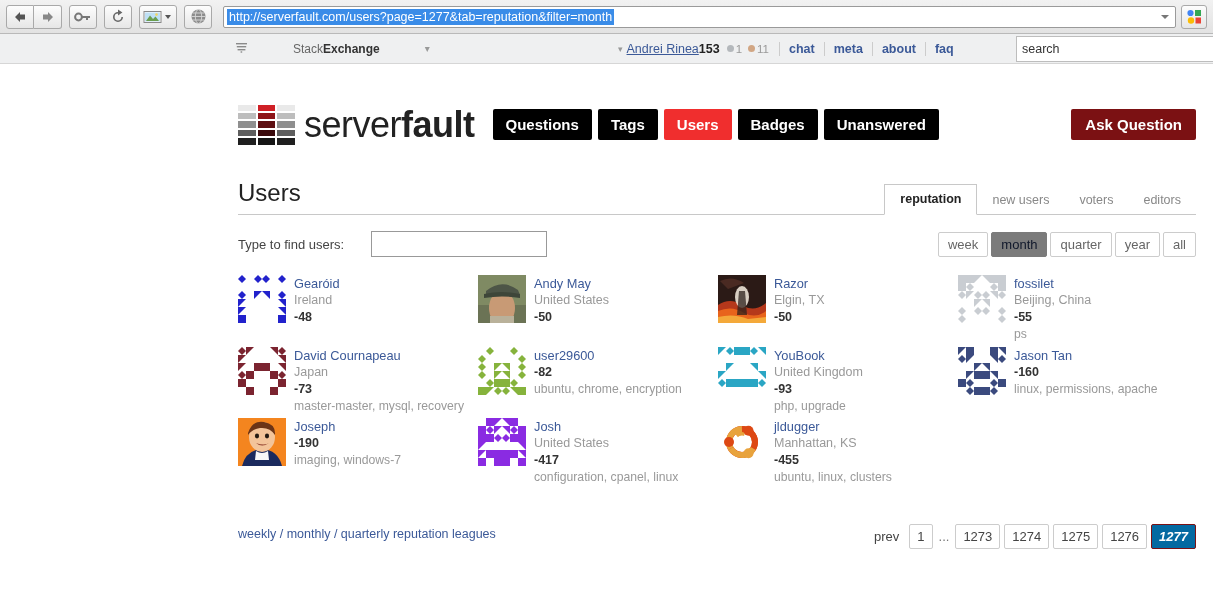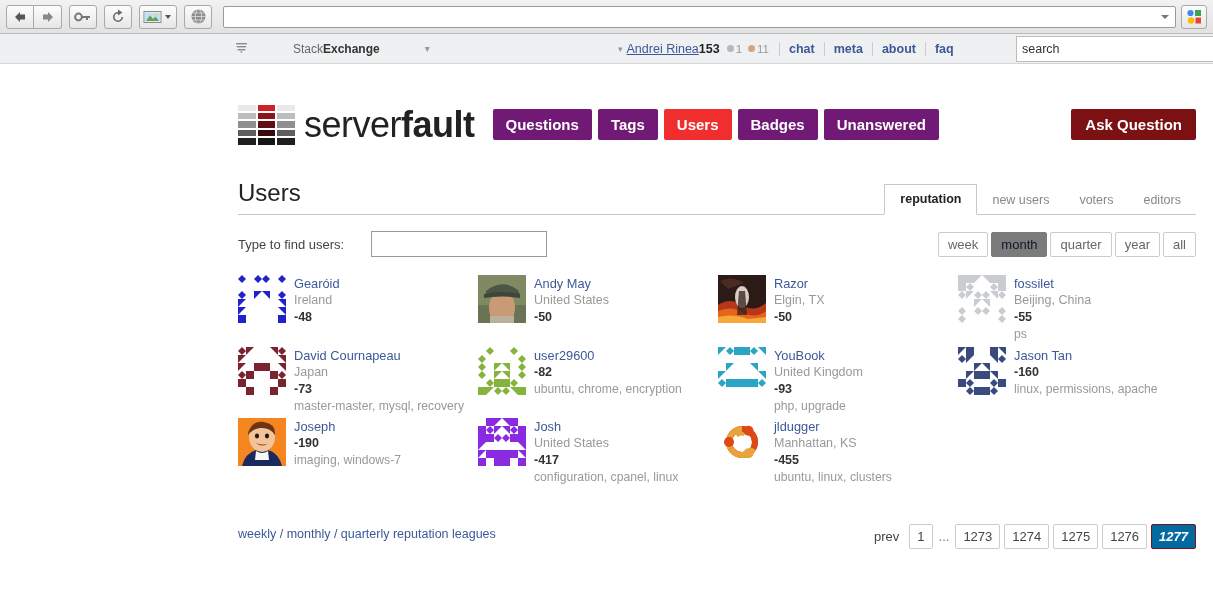--- a/index.html
+++ b/index.html
@@ -323,6 +323,7 @@
     </div>
   </div>
   <div class="url-wrap">
+    <span class="url-text">http://serverfault.com/users?page=1277&amp;tab=reputation&amp;filter=month</span>
     <span class="url-caret"></span>
   </div>
   <div class="google-btn">

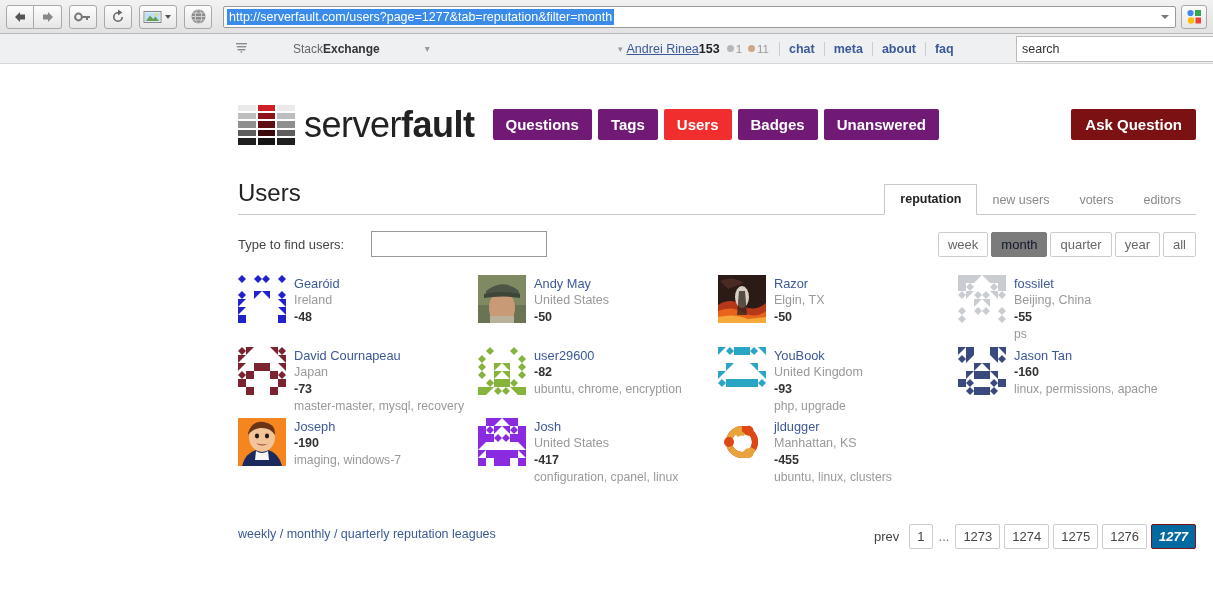--- a/index.html
+++ b/index.html
@@ -148,7 +148,7 @@
   .nav { display:flex; margin-left:18px; }
   .nav a {
     display:inline-block;
-    background:#701a75;
+    background:#000000;
     color:#fff; text-decoration:none;
     font-size:15px; font-weight:bold;
     padding: 7px 13px;

